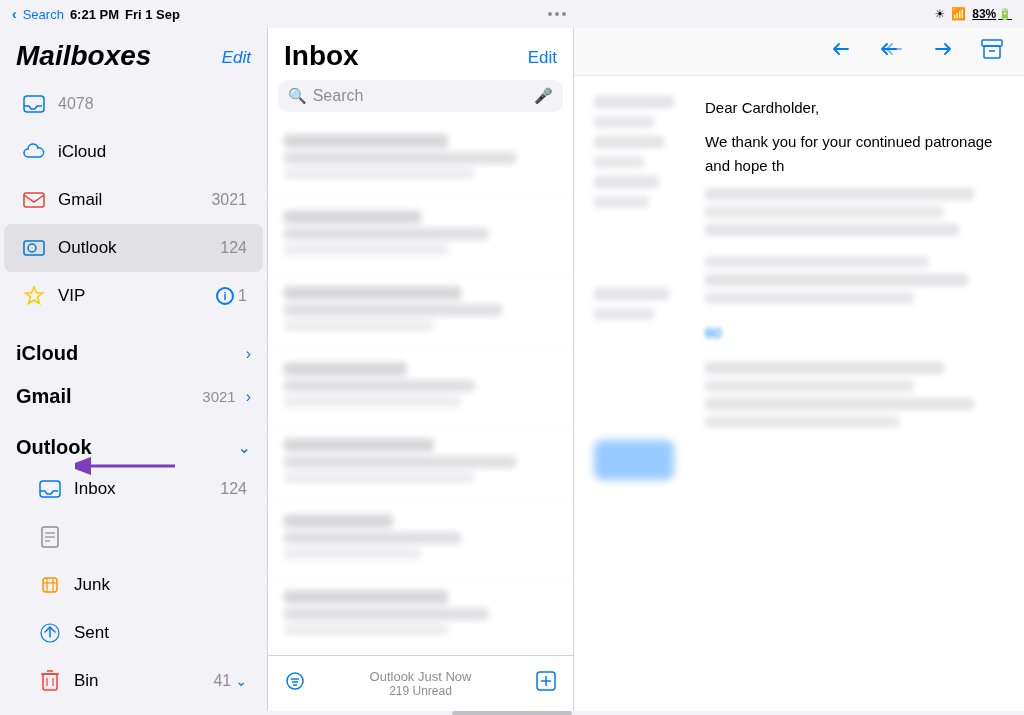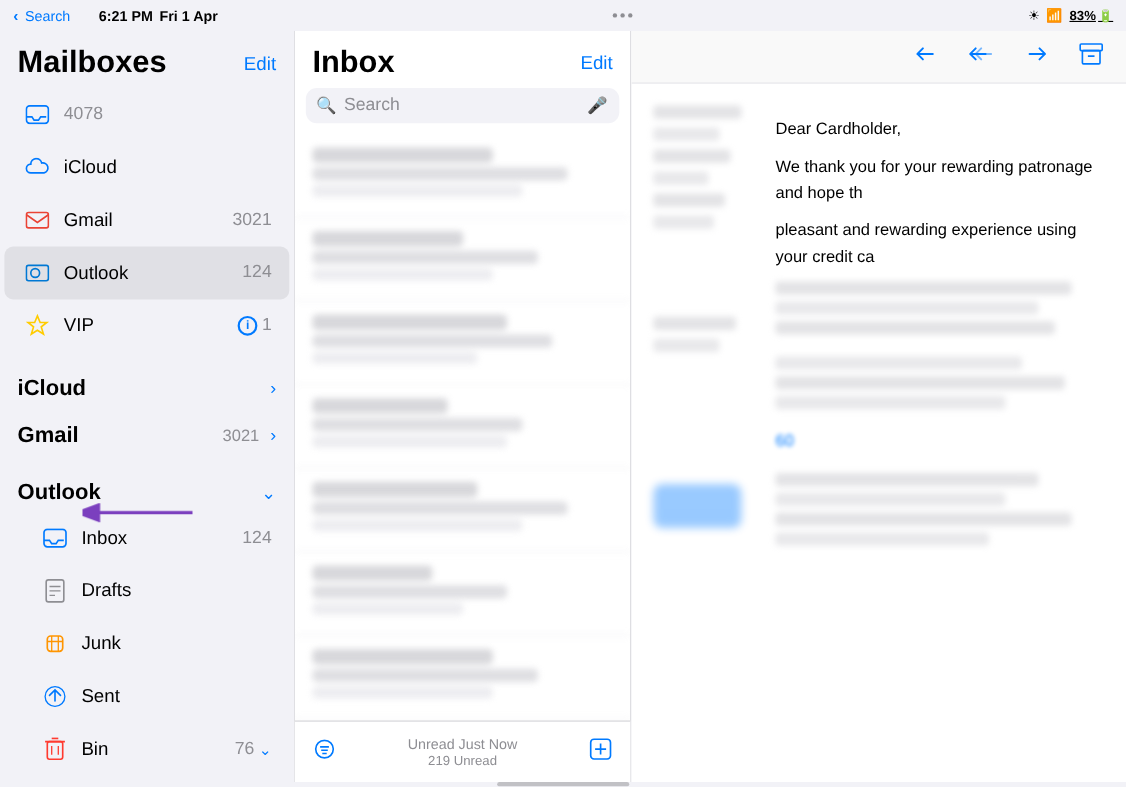--- a/index.html
+++ b/index.html
@@ -346,7 +346,7 @@
   <div class="status-bar-left">
     <span style="font-size:14px; color:#007aff;">‹</span>
     <span style="font-size:13px; color:#007aff; font-weight:500;">Search</span>
-    <span style="margin-left:20px; font-size:13px; font-weight:600; color:#000;">6:21 PM</span>
+    <span style="font-size:13px; font-weight:600; color:#000;">6:21 PM</span>
     <span style="font-size:13px; color:#000;">Fri 1 Apr</span>
   </div>
   <div class="three-dots">

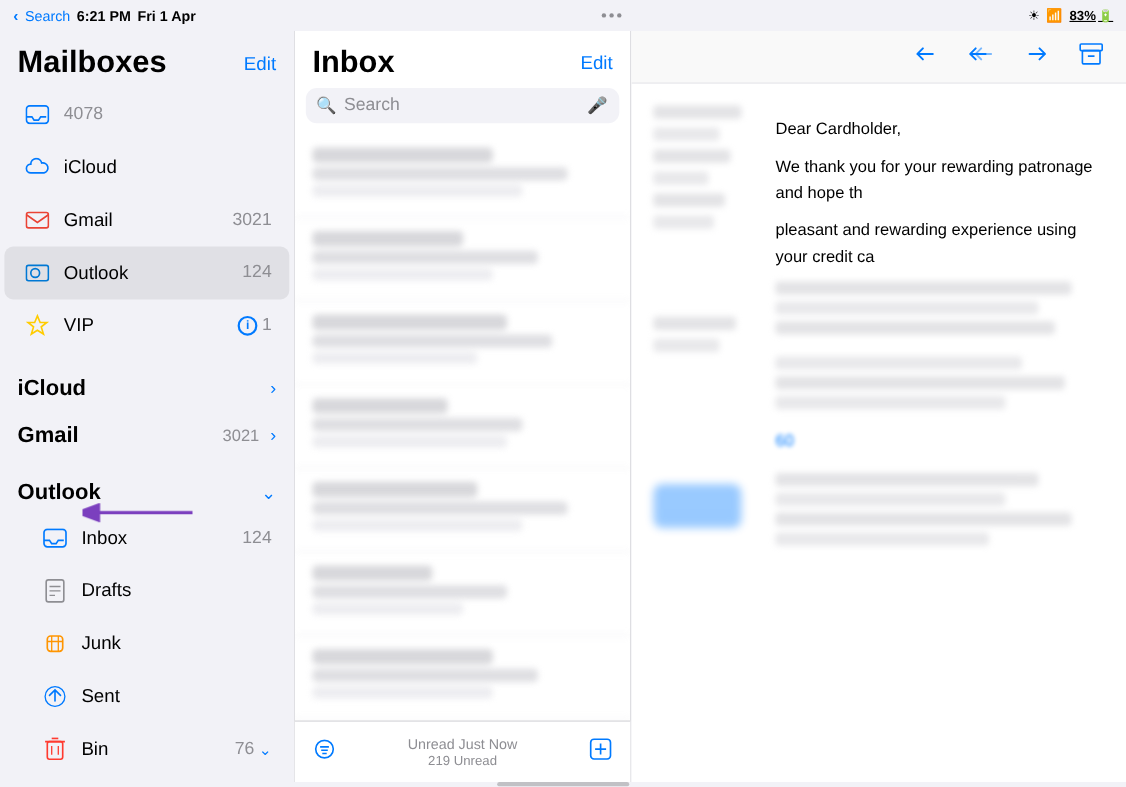--- a/index.html
+++ b/index.html
@@ -347,7 +347,7 @@
     <span style="font-size:14px; color:#007aff;">‹</span>
     <span style="font-size:13px; color:#007aff; font-weight:500;">Search</span>
     <span style="font-size:13px; font-weight:600; color:#000;">6:21 PM</span>
-    <span style="font-size:13px; color:#000;">Fri 1 Apr</span>
+    <span style="font-size:13px; color:#000;">Fri 1 Sep</span>
   </div>
   <div class="three-dots">
     <div class="dot"></div>

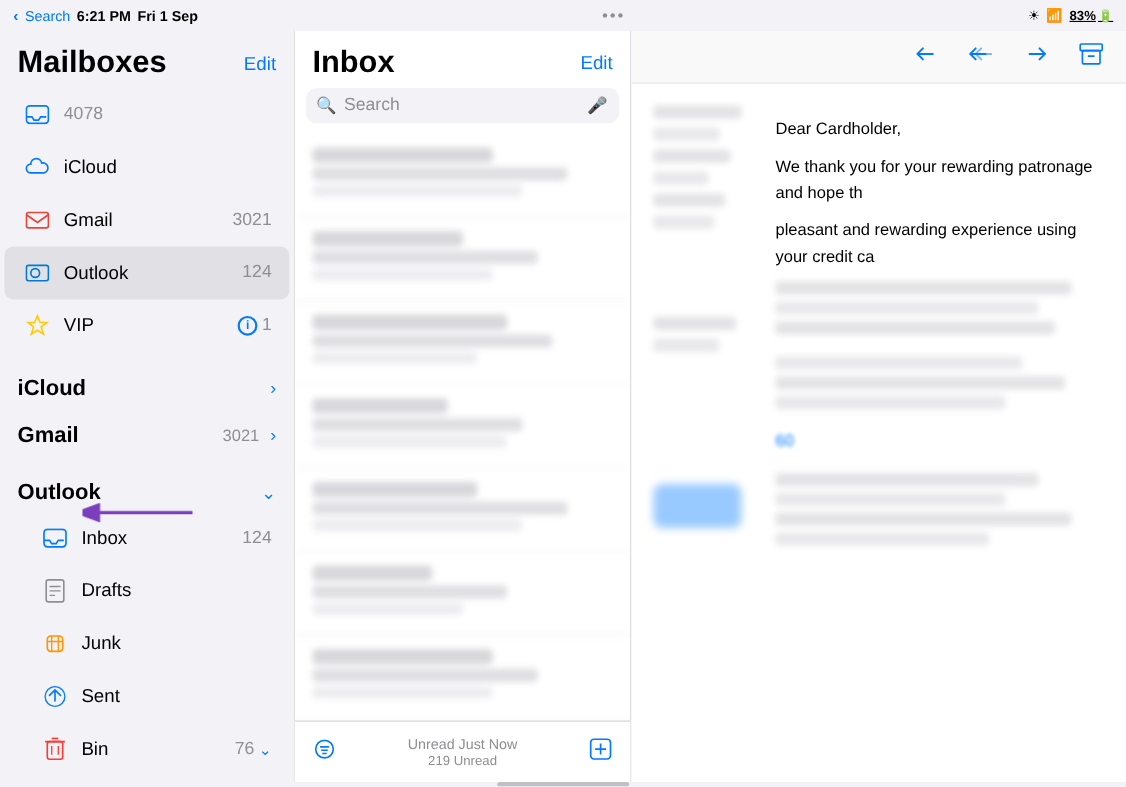--- a/index.html
+++ b/index.html
@@ -67,6 +67,7 @@
       align-items: flex-start;
       justify-content: space-between;
       padding: 12px 16px 8px 16px;
+      font-style: italic;
     }
     .sidebar-title {
       font-size: 28px;

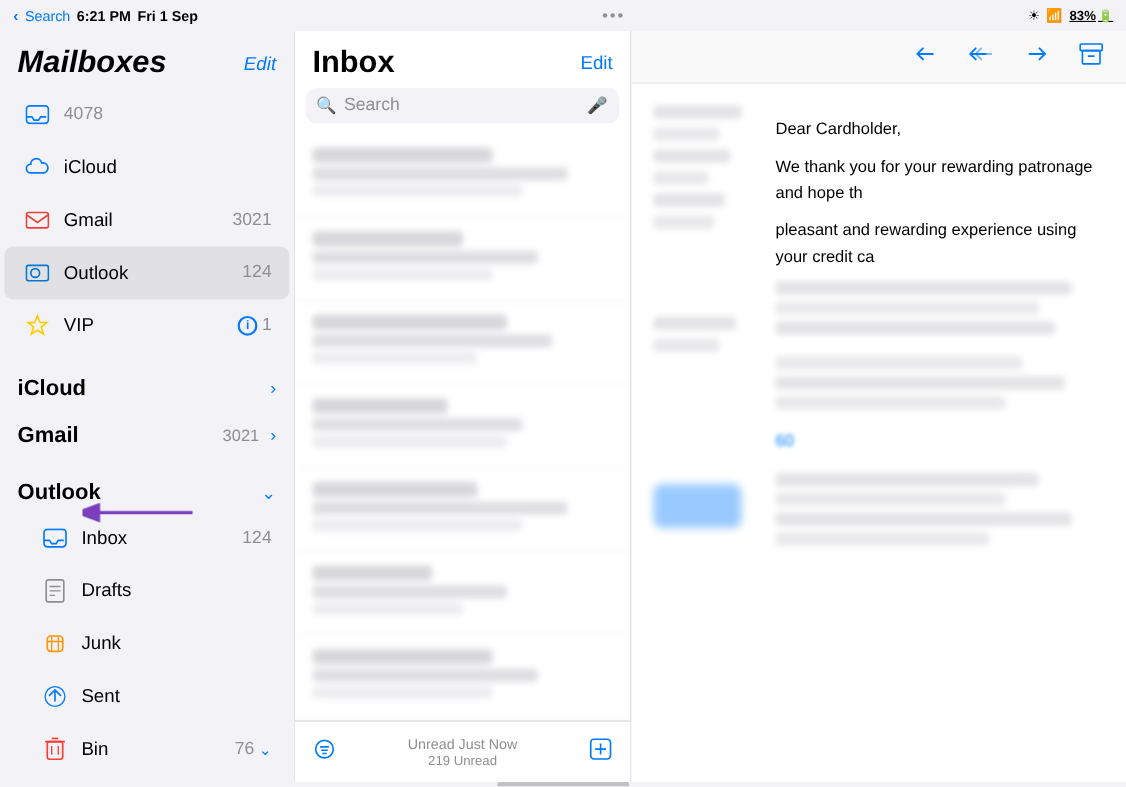--- a/index.html
+++ b/index.html
@@ -655,7 +655,7 @@
           </div>
         </div>
 
-        <div style="flex:1;margin-top:10px;">
+        <div style="flex:1;">
           <p class="email-body-text">Dear Cardholder,</p>
           <p class="email-body-text">We thank you for your rewarding patronage and hope th</p>
           <p class="email-body-text">pleasant and rewarding experience using your credit ca</p>

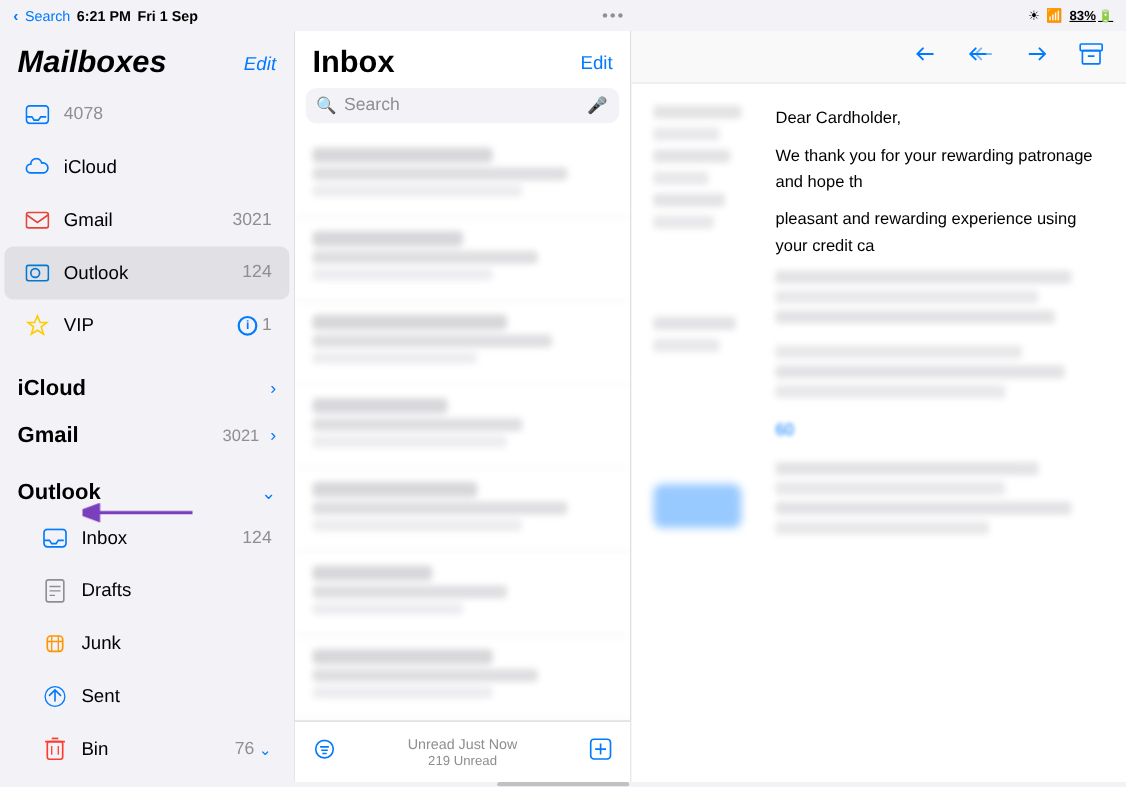--- a/index.html
+++ b/index.html
@@ -657,7 +657,7 @@
 
         <div style="flex:1;">
           <p class="email-body-text">Dear Cardholder,</p>
-          <p class="email-body-text">We thank you for your rewarding patronage and hope th</p>
+          <p class="email-body-text">We thank you for your continued patronage and hope th</p>
           <p class="email-body-text">pleasant and rewarding experience using your credit ca</p>
 
           <div style="filter:blur(3px); opacity:0.5; margin-top:10px;">

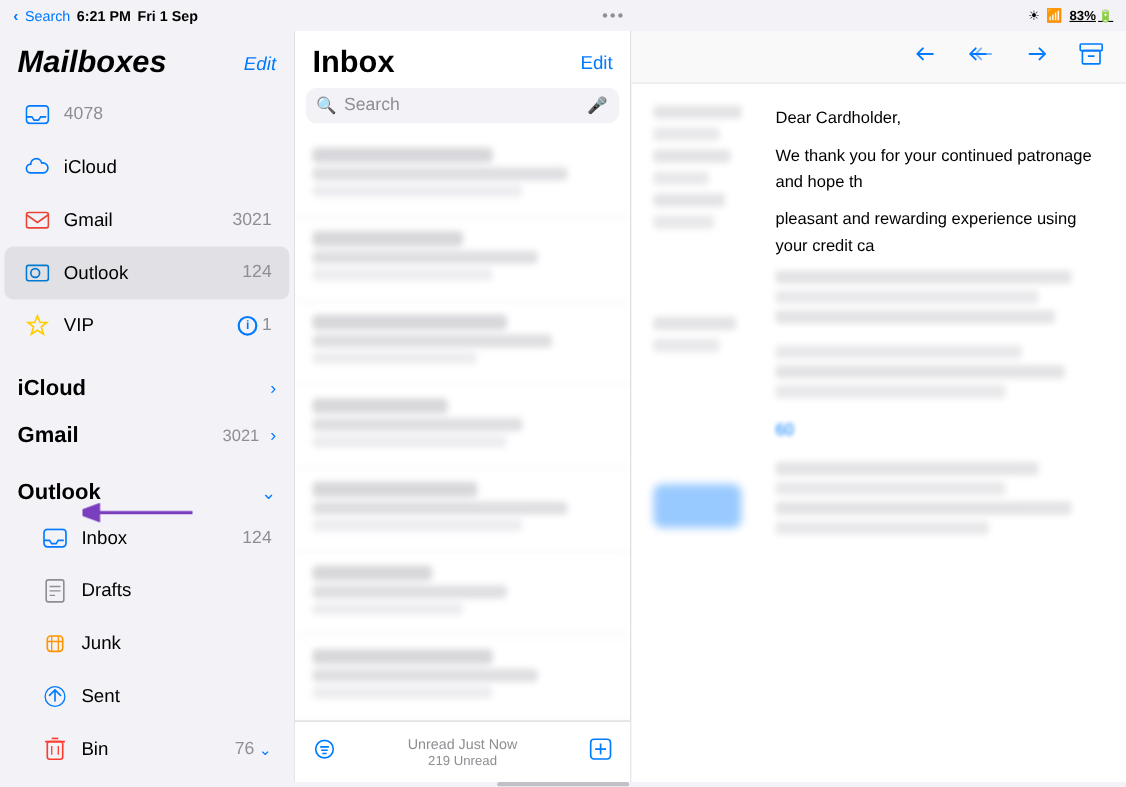--- a/index.html
+++ b/index.html
@@ -658,7 +658,6 @@
         <div style="flex:1;">
           <p class="email-body-text">Dear Cardholder,</p>
           <p class="email-body-text">We thank you for your continued patronage and hope th</p>
-          <p class="email-body-text">pleasant and rewarding experience using your credit ca</p>
 
           <div style="filter:blur(3px); opacity:0.5; margin-top:10px;">
             <div style="height:12px; background:#c7c7cc; border-radius:3px; width:90%; margin-bottom:6px;"></div>

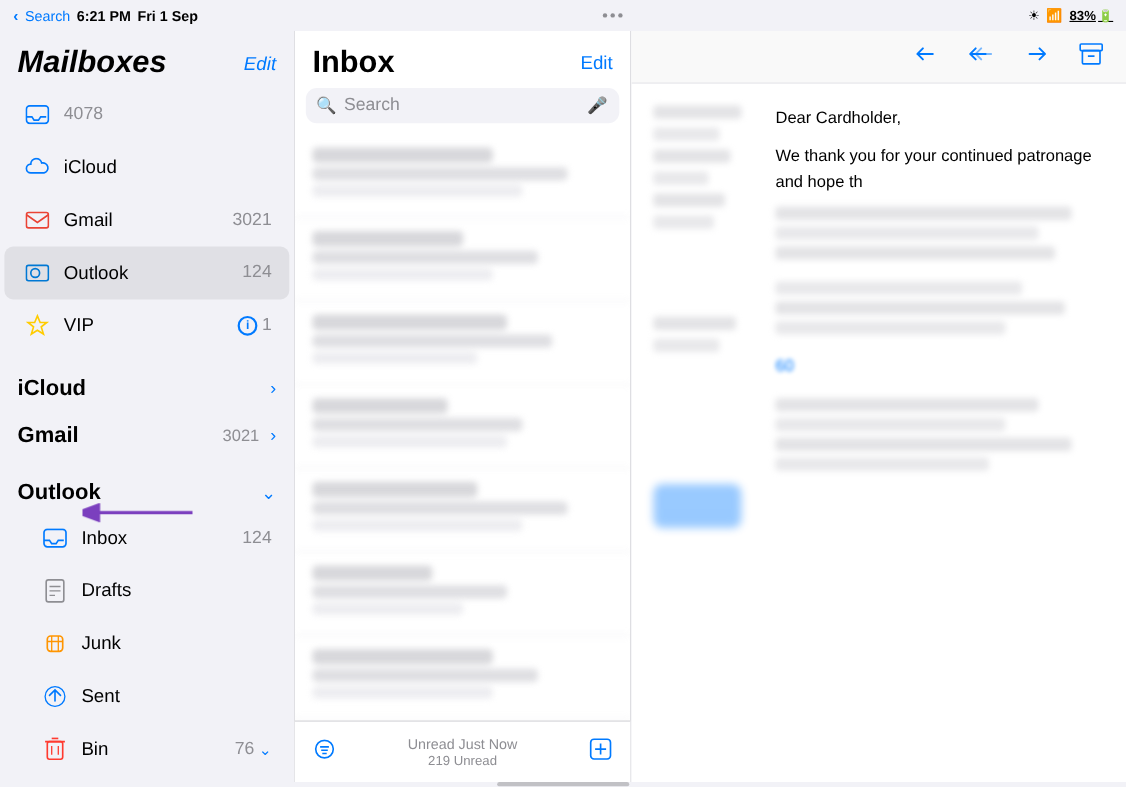--- a/index.html
+++ b/index.html
@@ -470,7 +470,6 @@
           <line x1="5" y1="15" x2="10" y2="15" stroke="#8e8e93" stroke-width="1.2"></line>
         </svg>
       </div>
-      <span class="mailbox-label">Drafts</span>
     </div>
 
     <div class="mailbox-item sub-item">

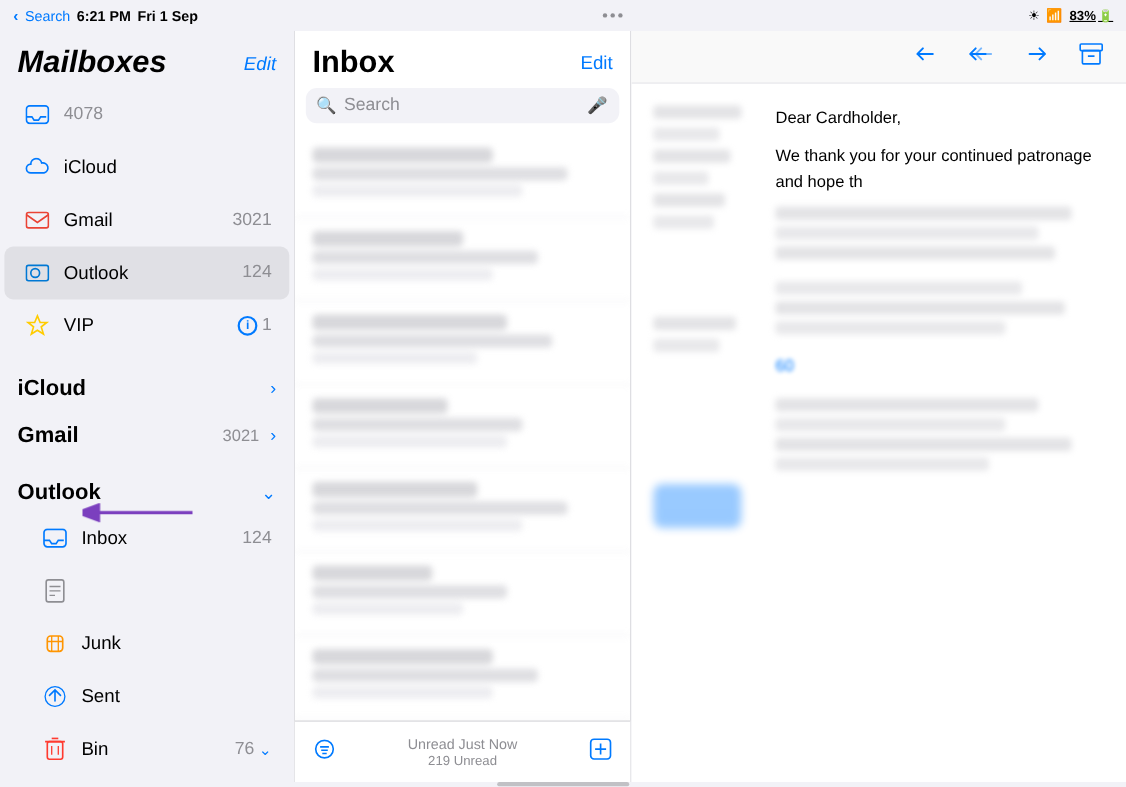--- a/index.html
+++ b/index.html
@@ -505,7 +505,7 @@
         </svg>
       </div>
       <span class="mailbox-label">Bin</span>
-      <span class="mailbox-count" style="margin-right:4px;">76</span>
+      <span class="mailbox-count" style="margin-right:4px;">41</span>
       <span style="color:#007aff; font-size:14px;">⌄</span>
     </div>
 

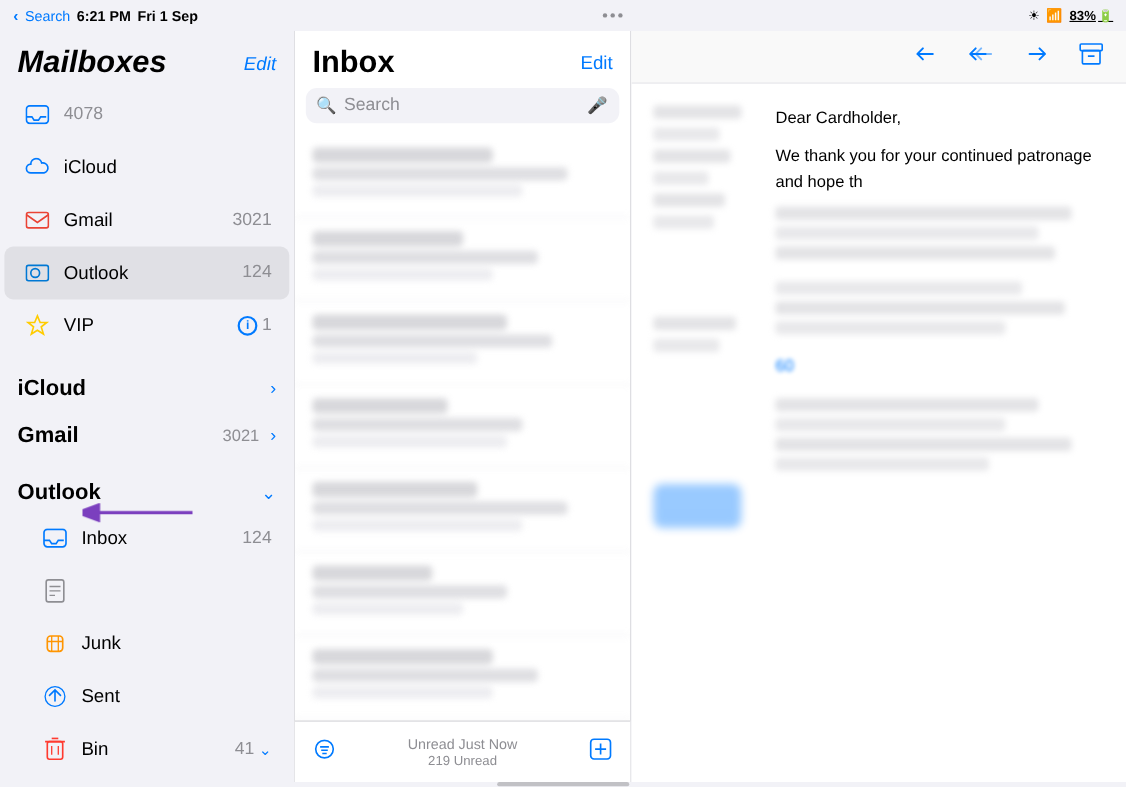--- a/index.html
+++ b/index.html
@@ -587,7 +587,7 @@
         </svg>
       </span>
       <div class="bottom-status">
-        <span class="bottom-status-text">Unread Just Now</span>
+        <span class="bottom-status-text">Outlook Just Now</span>
         <span class="bottom-status-count">219 Unread</span>
       </div>
       <span class="bottom-compose-icon">

